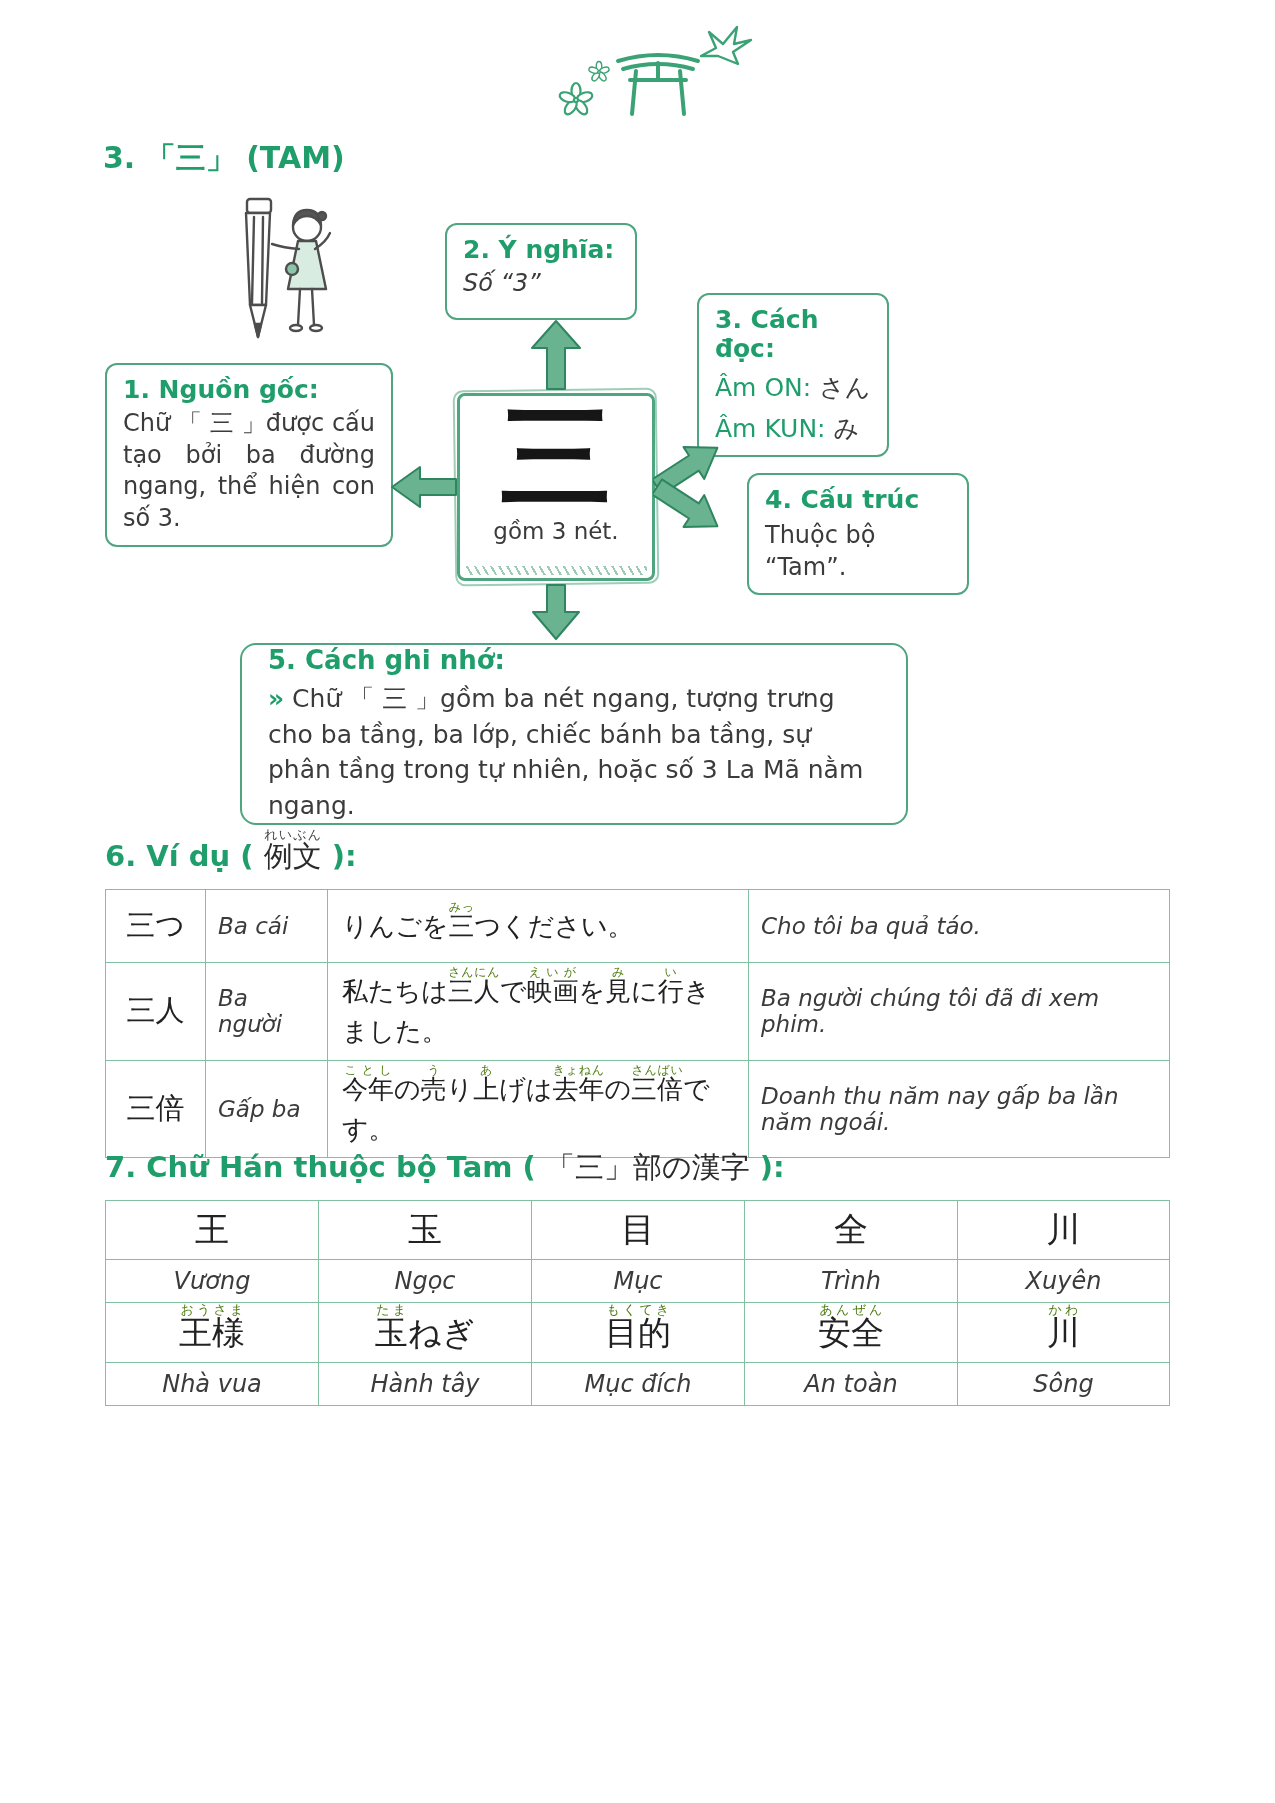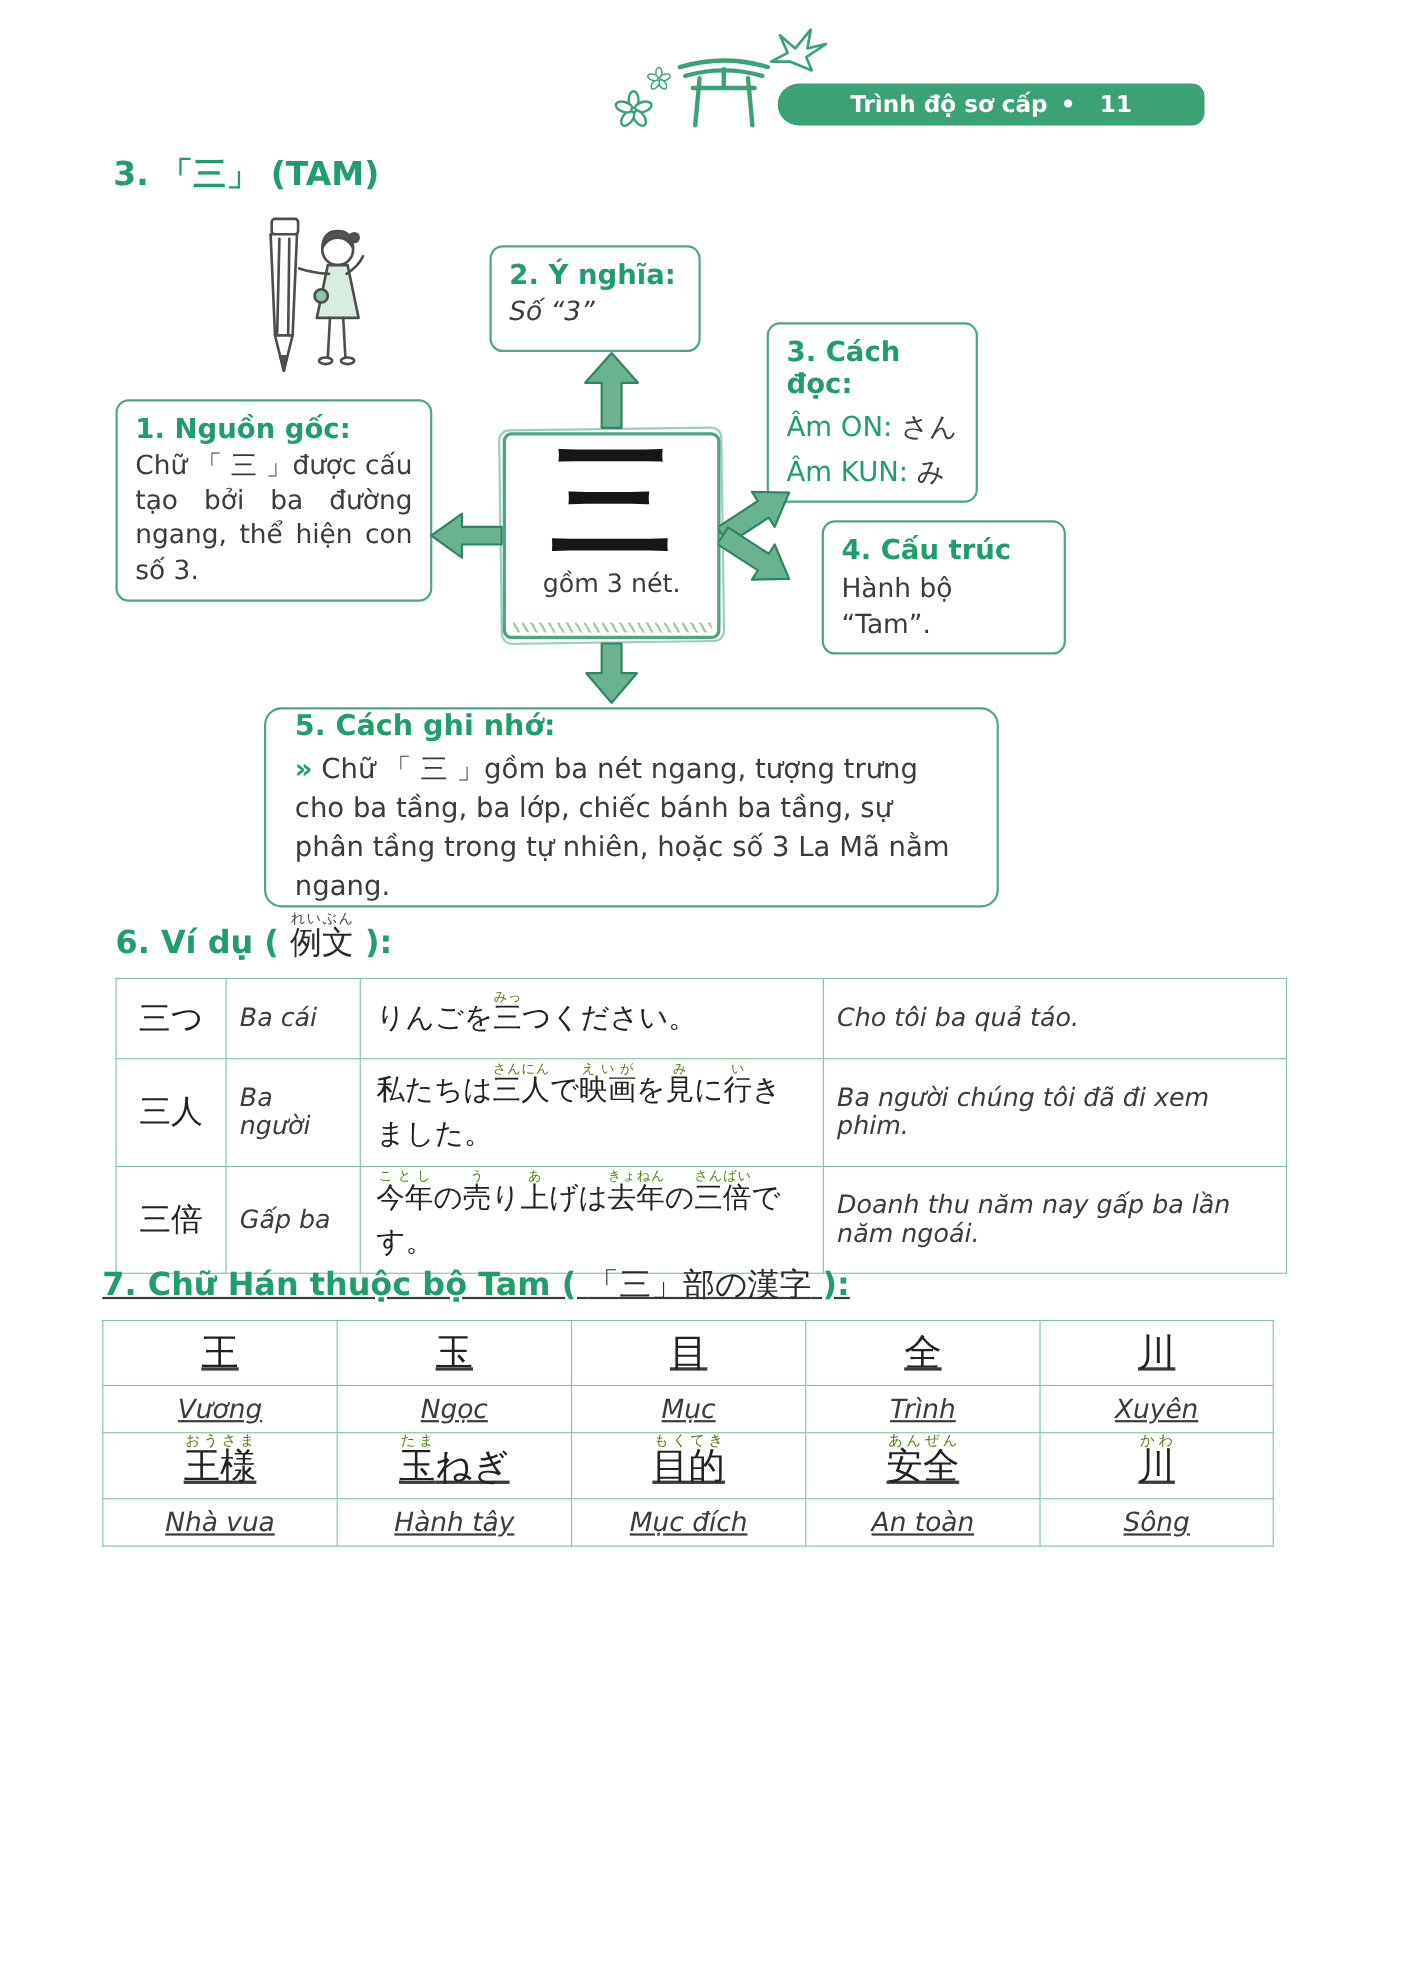--- a/index.html
+++ b/index.html
@@ -126,11 +126,6 @@
   <svg class="hdr-icon icon-crane" viewBox="0 0 58 46" fill="none" stroke-width="2.4" stroke-linejoin="round">
     <path d="M5 32 L20 24 L13 8 L27 20 L41 3 L38 20 L55 16 L37 28 L42 40 L22 32 Z"></path>
   </svg>
-  <div class="banner">
-    <span>Trình độ sơ cấp</span>
-    <span>•</span>
-    <span class="pgnum">11</span>
-  </div>
 
   <h1 class="title">3. 「三」 (TAM)</h1>
 

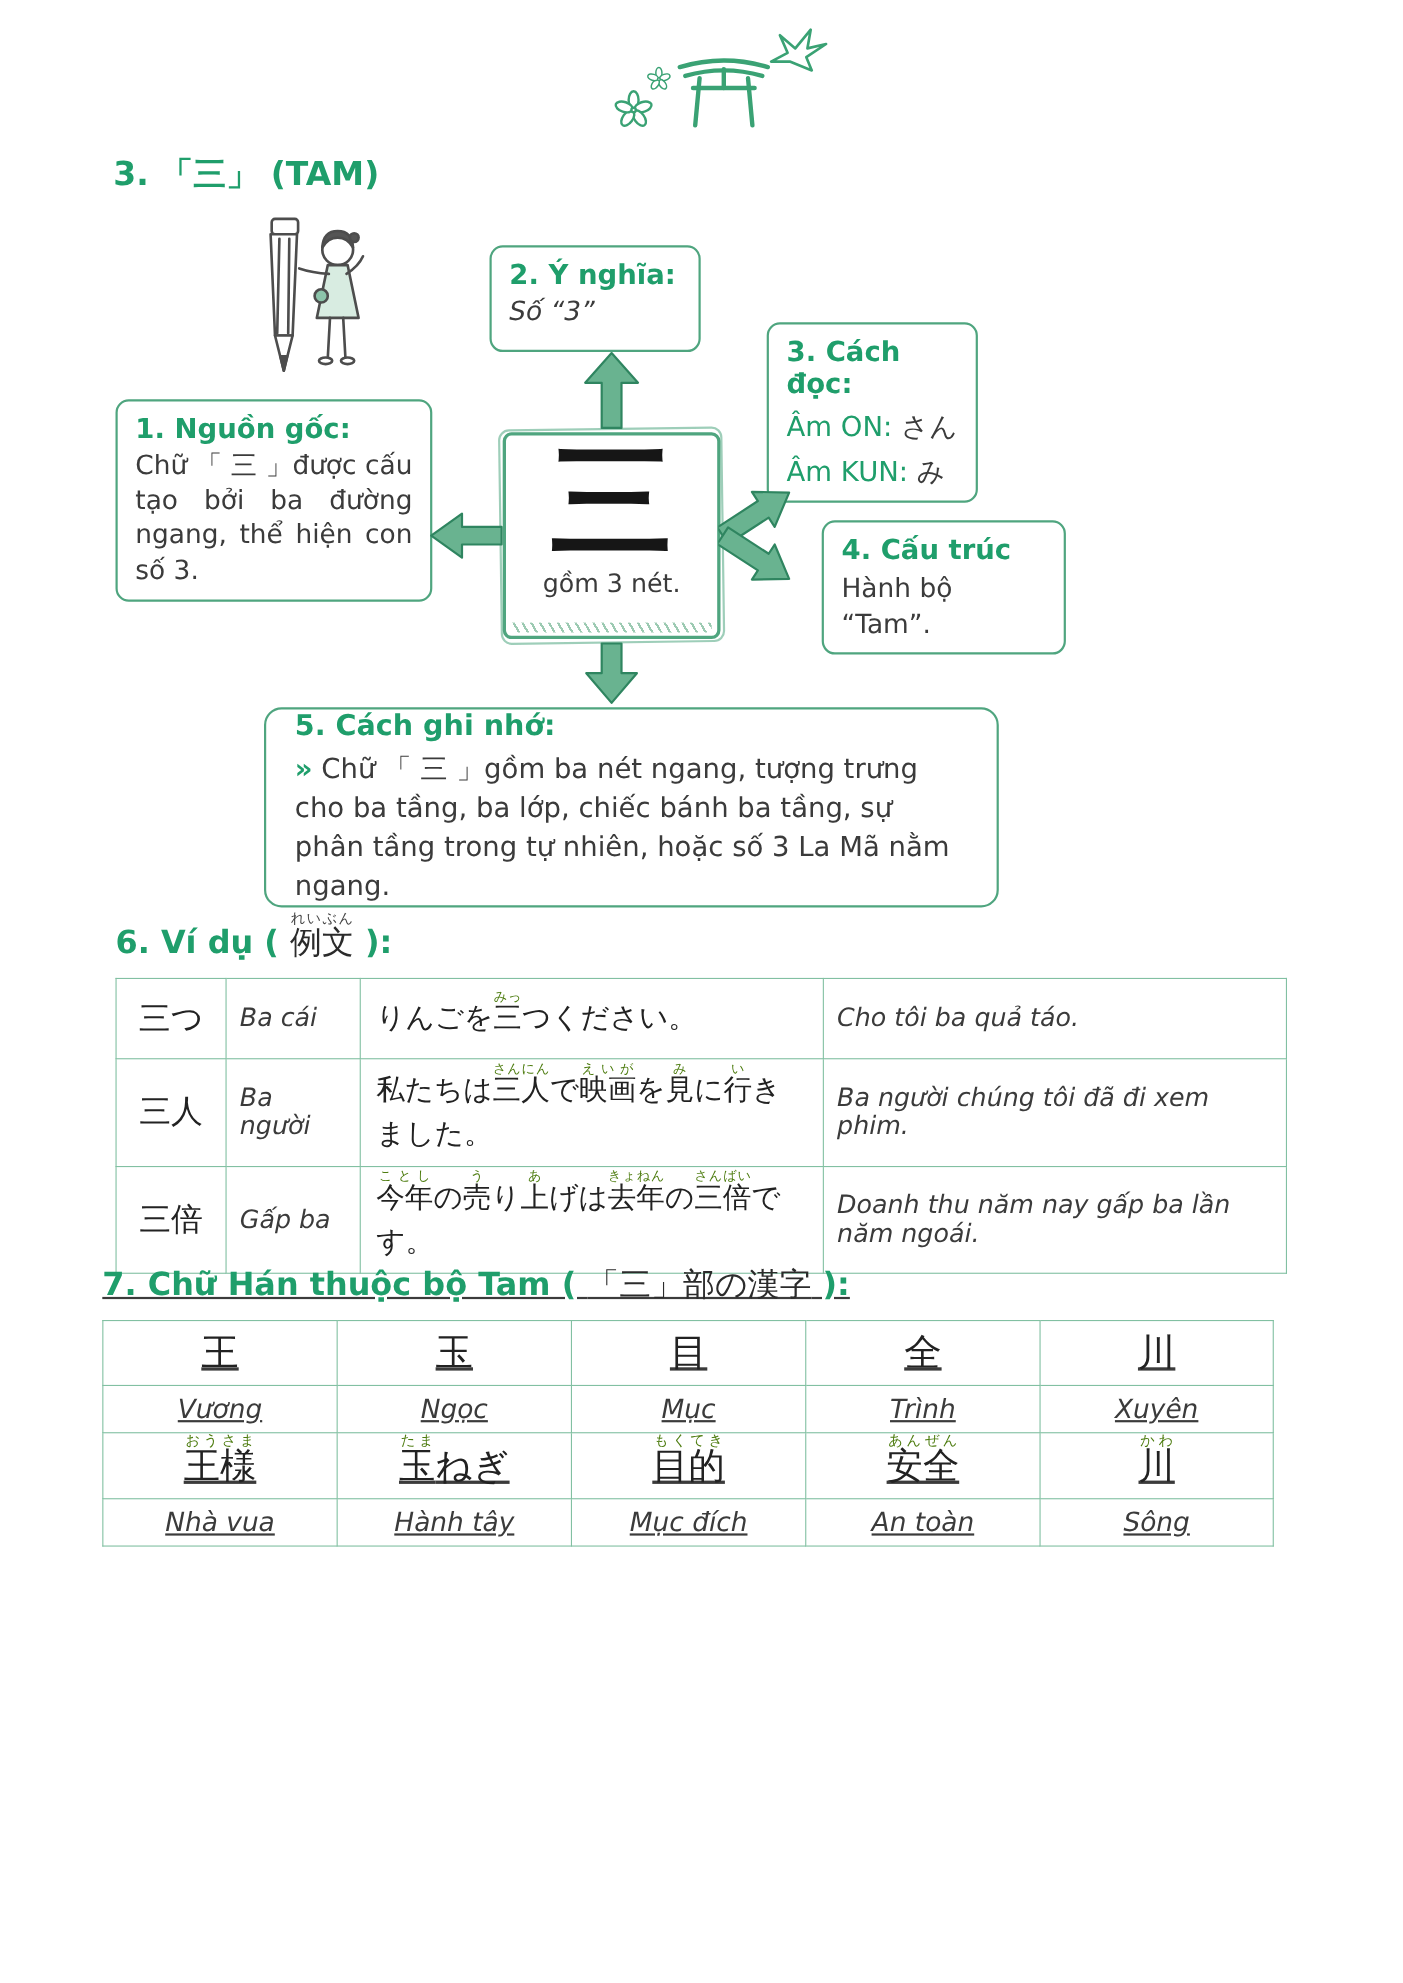--- a/index.html
+++ b/index.html
@@ -177,7 +177,7 @@
 
     <div class="box box-structure">
       <h3>4. Cấu trúc</h3>
-      <p class="body">Hành bộ “Tam”.</p>
+      <p class="body">Thuộc bộ “Tam”.</p>
     </div>
 
     <div class="center-box">

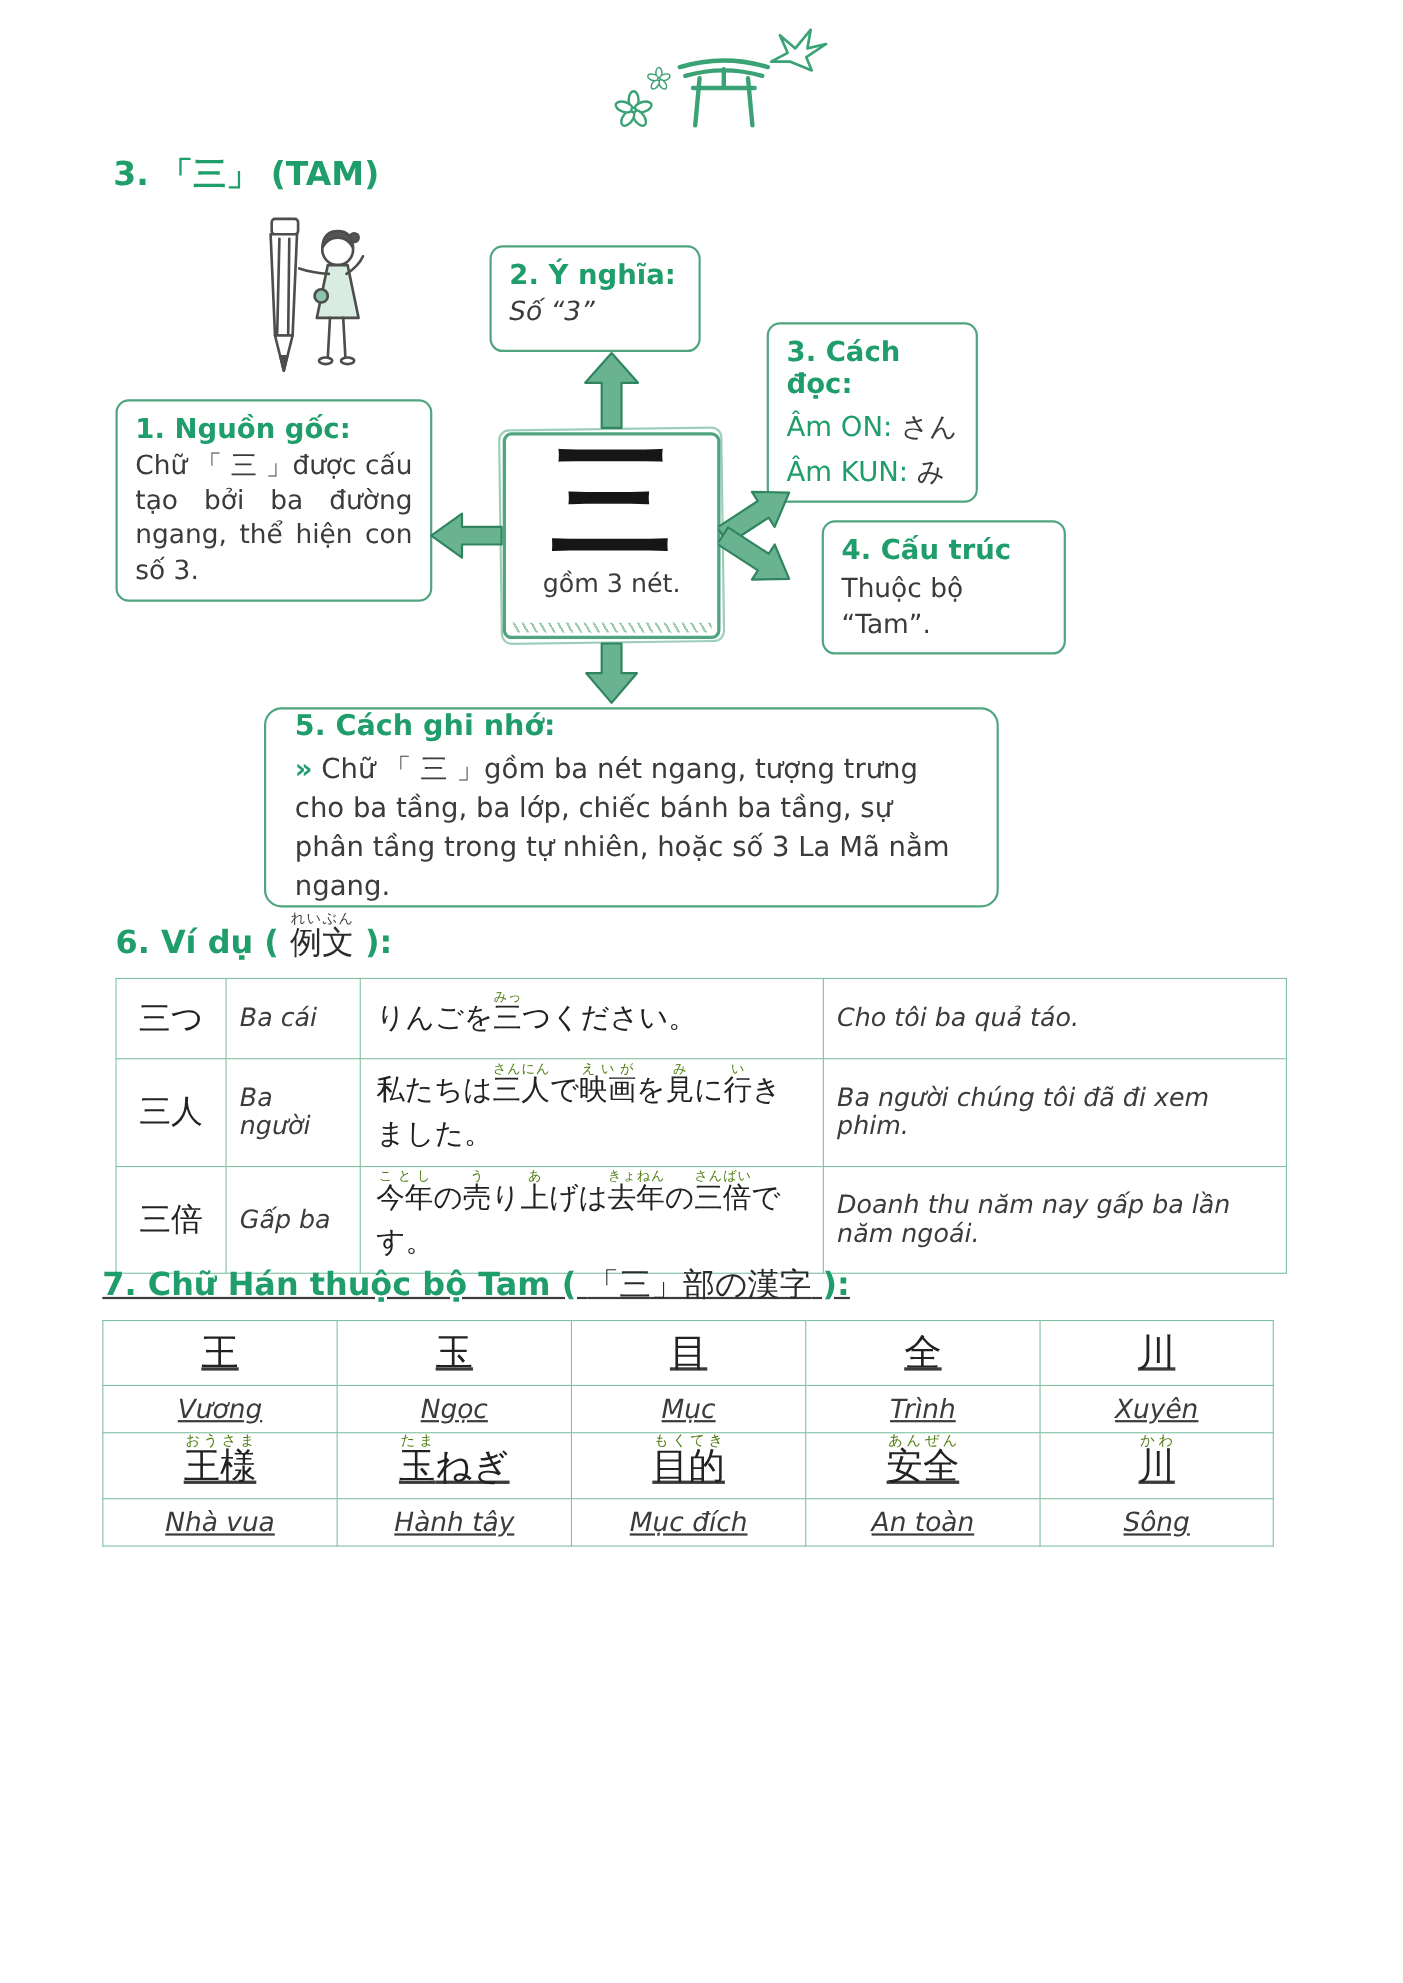--- a/index.html
+++ b/index.html
@@ -79,7 +79,7 @@
   .jp-title{color:#2b2b2b;font-weight:normal;font-size:29px;}
   .jp-title rt{font-size:13px;color:#444;font-weight:normal;}
   .examples{position:absolute;left:105px;top:828px;width:1065px;}
-  .radicals{position:absolute;left:93px;top:1148px;width:1065px;text-decoration:underline;}
+  .radicals{position:absolute;left:105px;top:1148px;width:1065px;}
   table{border-collapse:collapse;width:1065px;margin-top:12px;background:#fff;}
   td{border:1.6px solid var(--table-border);vertical-align:middle;}
   .ex-table .word{font-size:29px;text-align:center;color:#222;padding:16px 4px;}

